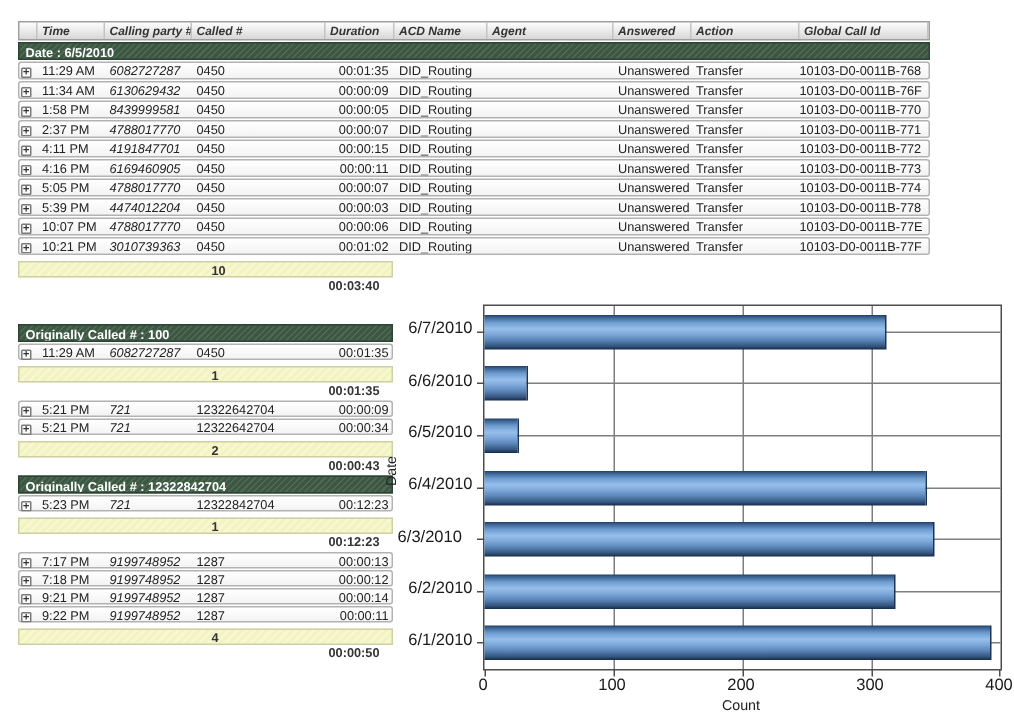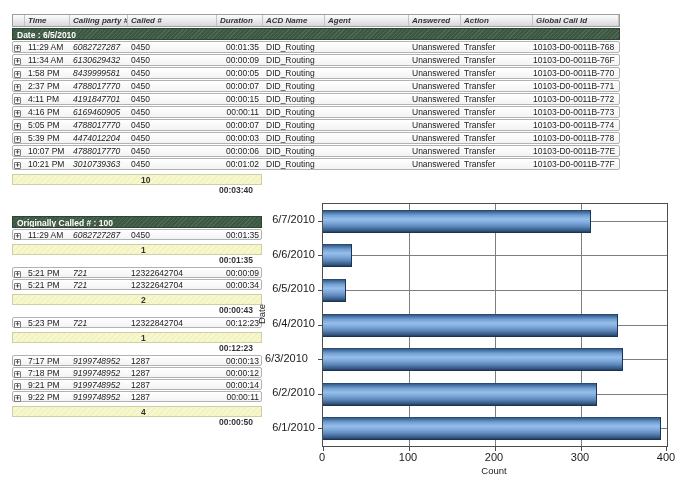--- a/index.html
+++ b/index.html
@@ -247,6 +247,7 @@
         </div>
       </div>
       <div class="gsec">
+        <div class="ghead">Originally Called # : 12322842704</div>
         <div class="trow">
           <div class="td c0" style="padding-left: 0px;"><span class="expand">+</span></div>
           <div class="td c1 f-time">5:23 PM</div>

